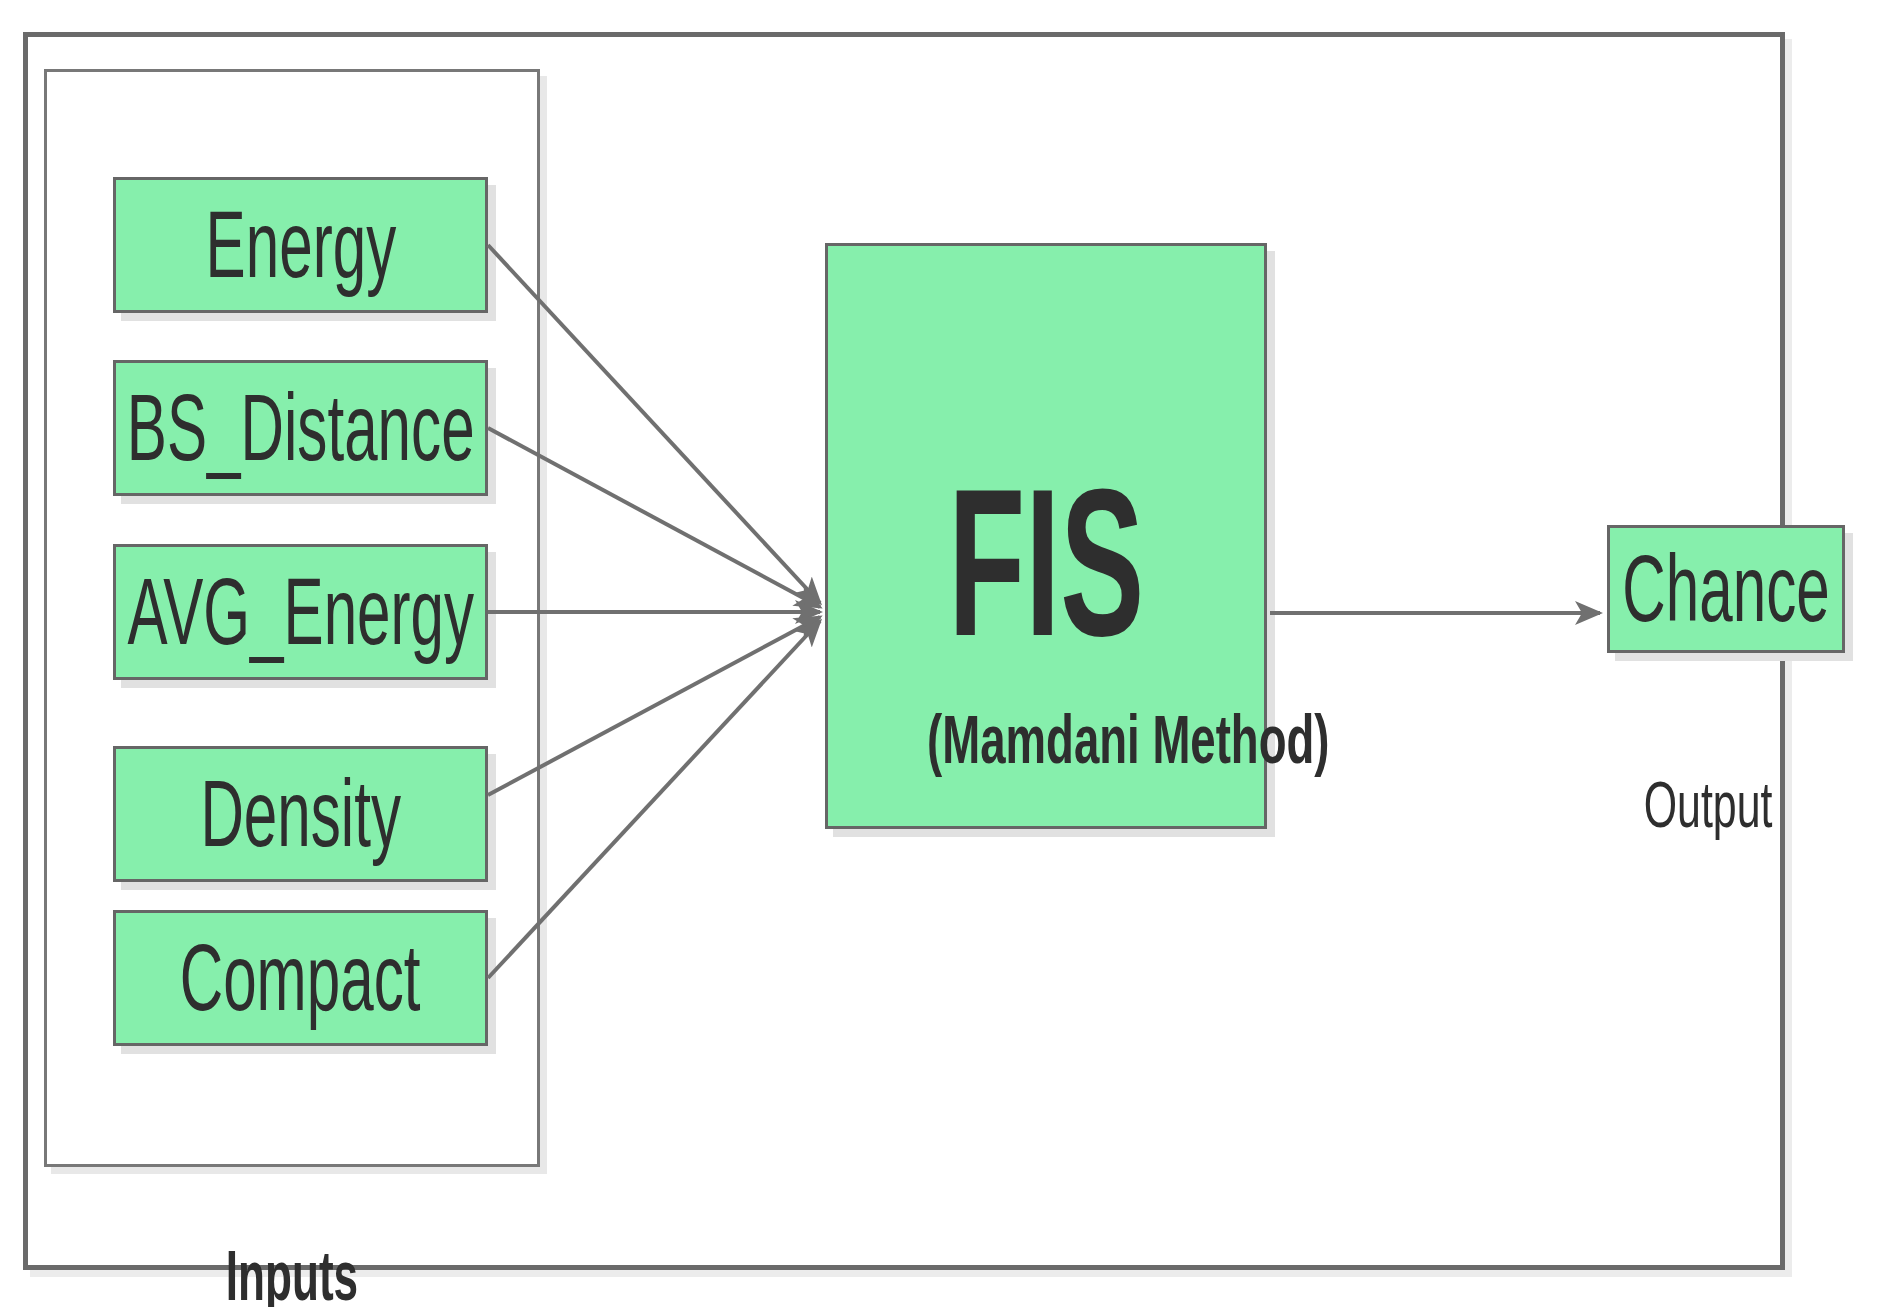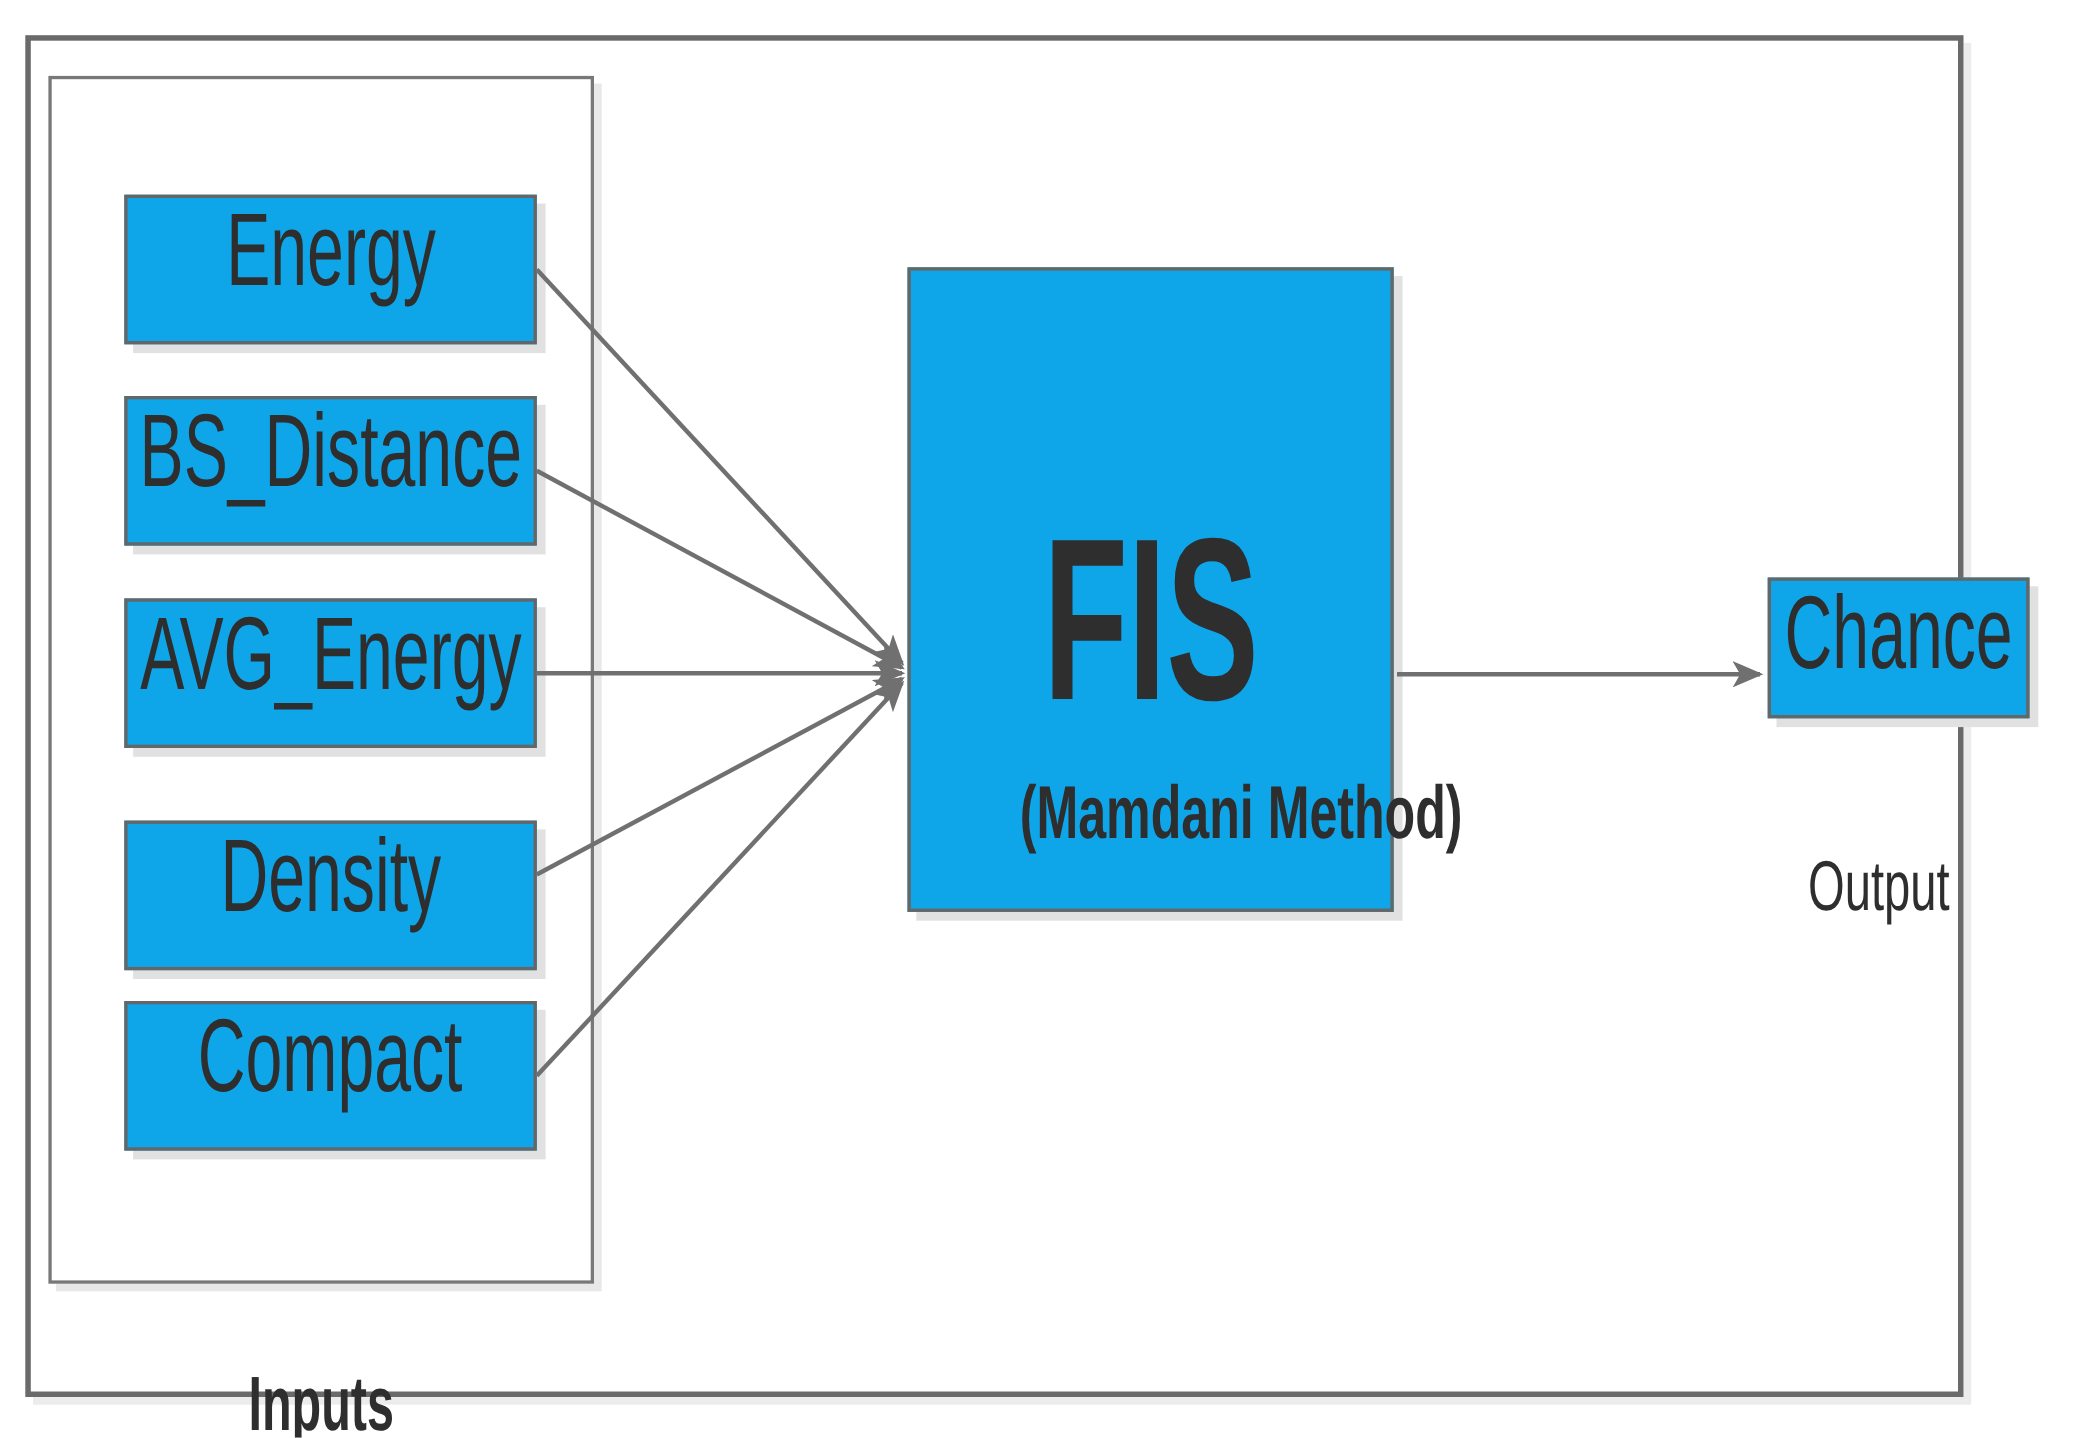--- a/index.html
+++ b/index.html
@@ -42,10 +42,10 @@
     position: absolute;
     box-sizing: border-box;
     border: 3px solid #666666;
-    background: #0ea5e9;
+    background: #86efac;
     box-shadow: 8px 8px 0 #e1e1e1;
     display: flex;
-    align-items: flex-start;
+    align-items: center;
     justify-content: center;
   }
   .input-box {

